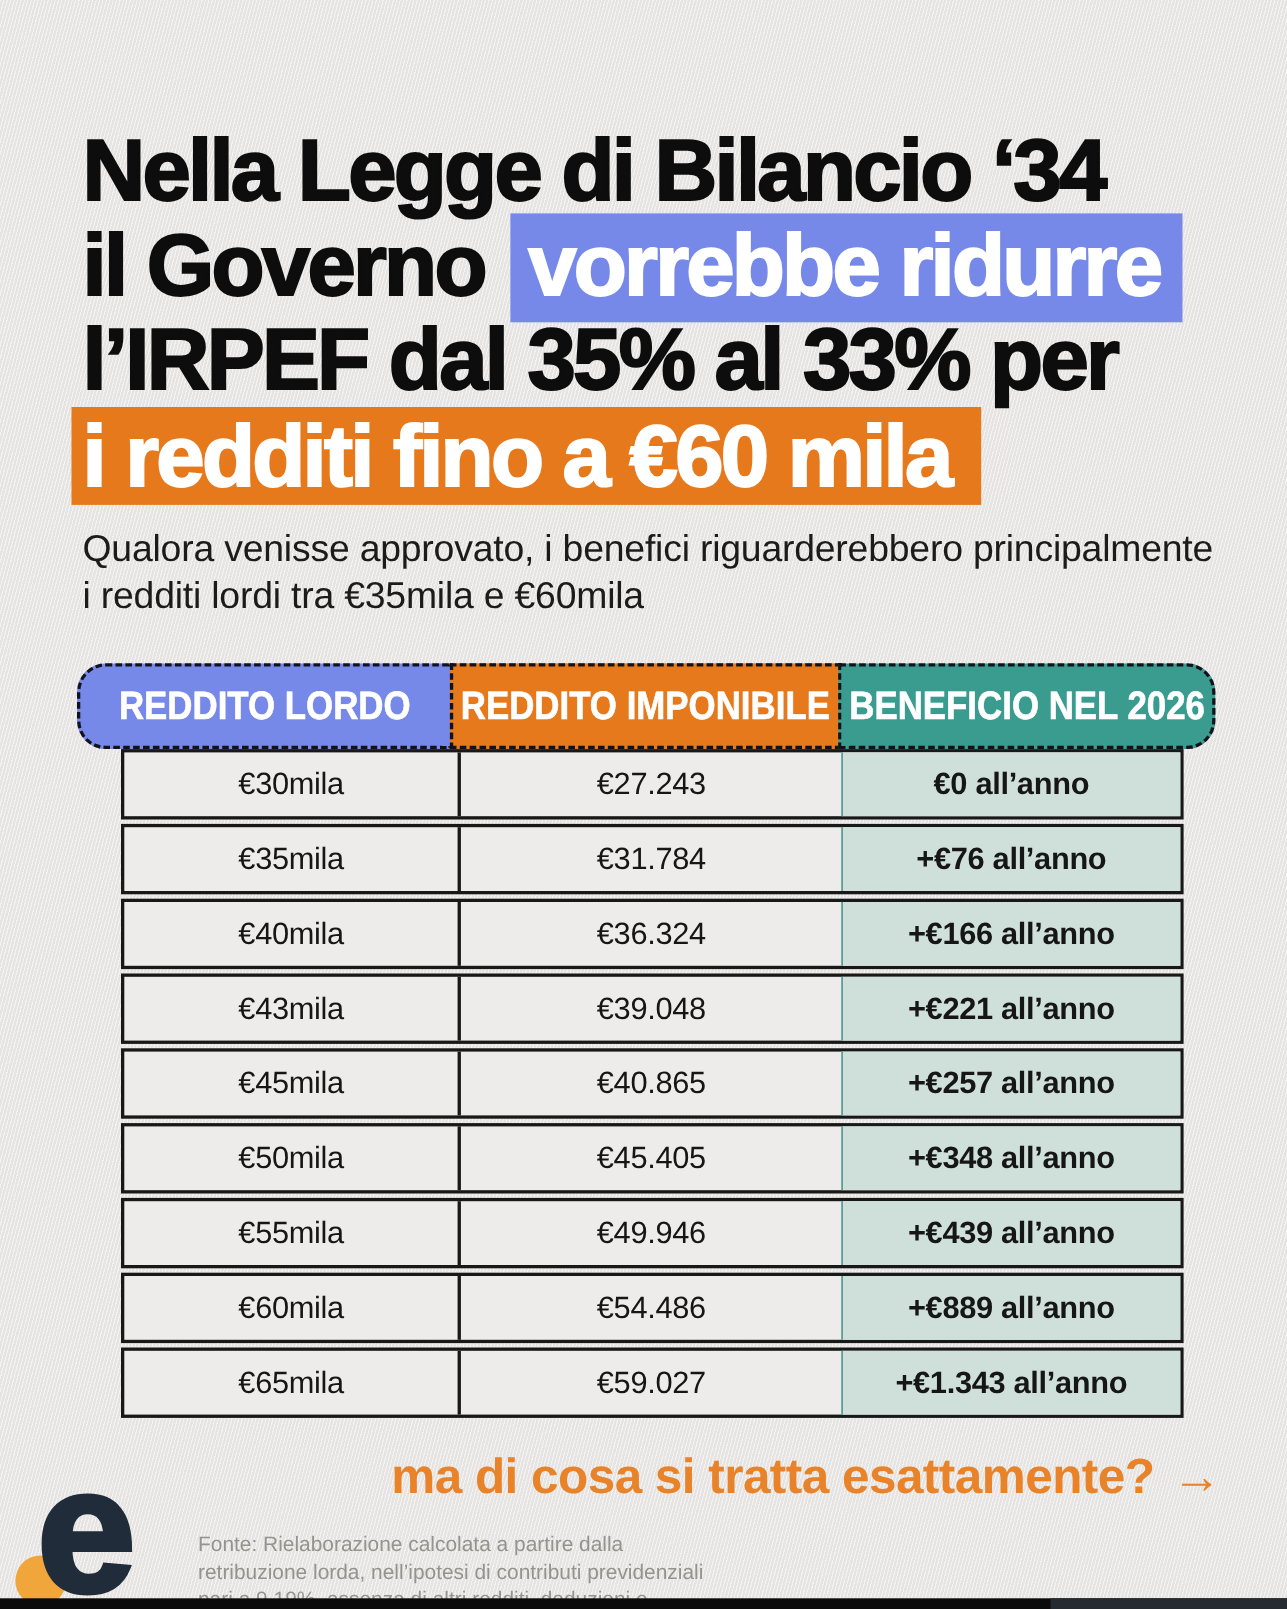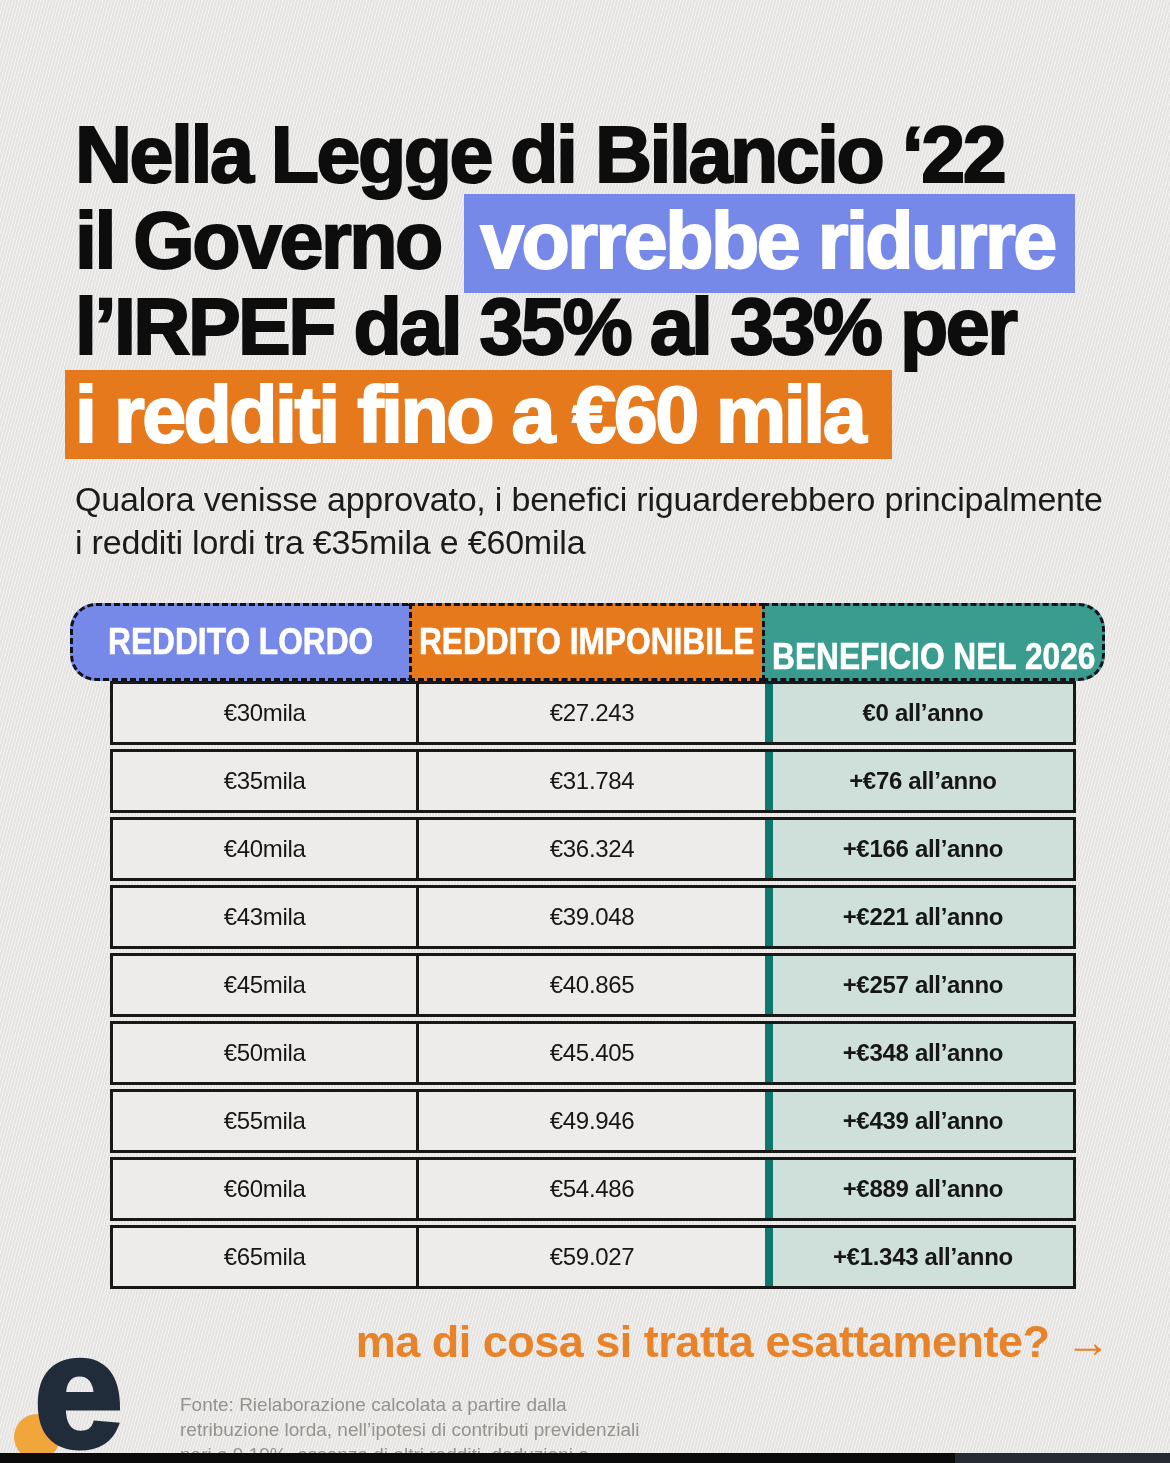--- a/index.html
+++ b/index.html
@@ -96,7 +96,7 @@
 <body>
 
 <h1 class="headline">
-  <span class="line">Nella Legge di Bilancio ‘22</span>
+  <span class="line">Nella Legge di Bilancio ‘34</span>
   <span class="line"><span>il Governo</span> <span class="hl hl-blue">vorrebbe ridurre</span></span>
   <span class="line">l’IRPEF dal 35% al 33% per</span>
   <span class="line"><span class="hl hl-orange">i redditi fino a €60 mila</span></span>

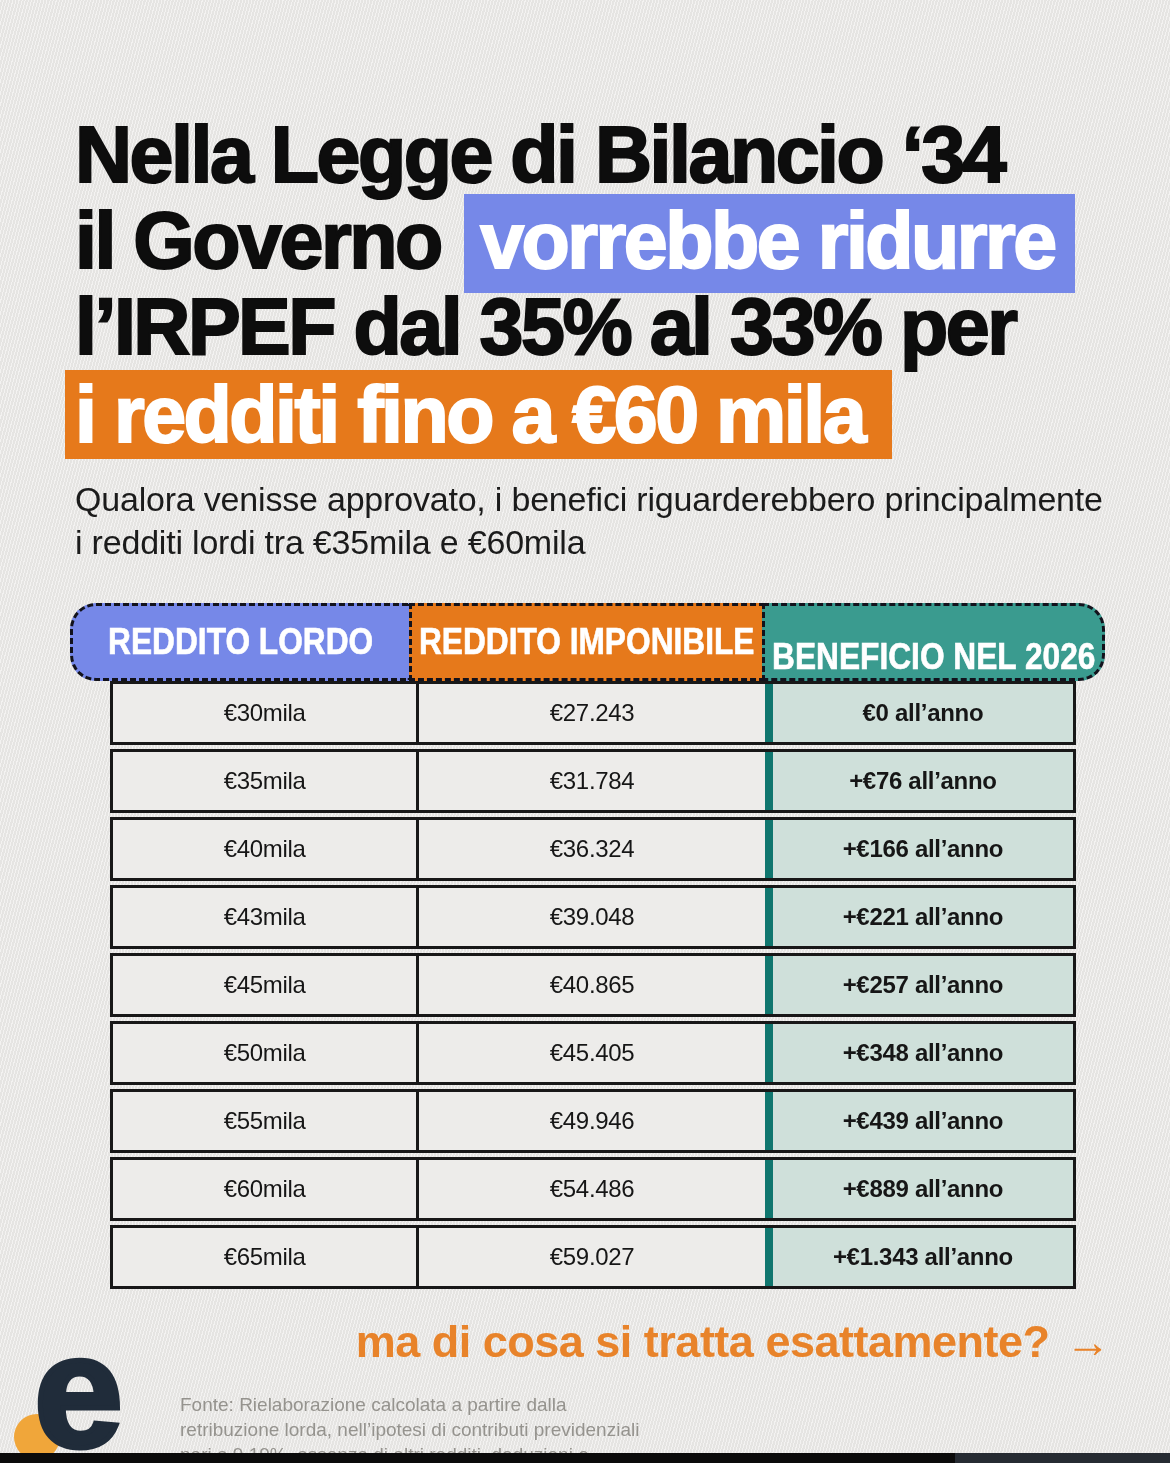--- a/index.html
+++ b/index.html
@@ -111,7 +111,7 @@
   <div class="th th-1" style="background: rgb(230, 121, 27);">
     <span class="lbl">REDDITO IMPONIBILE</span>
   </div>
-  <div class="th th-2" style="background: rgb(58, 155, 143); align-items: flex-end;">
+  <div class="th th-2" style="background: rgb(58, 155, 143);">
     <span class="lbl">BENEFICIO NEL 2026</span>
   </div>
 </div>

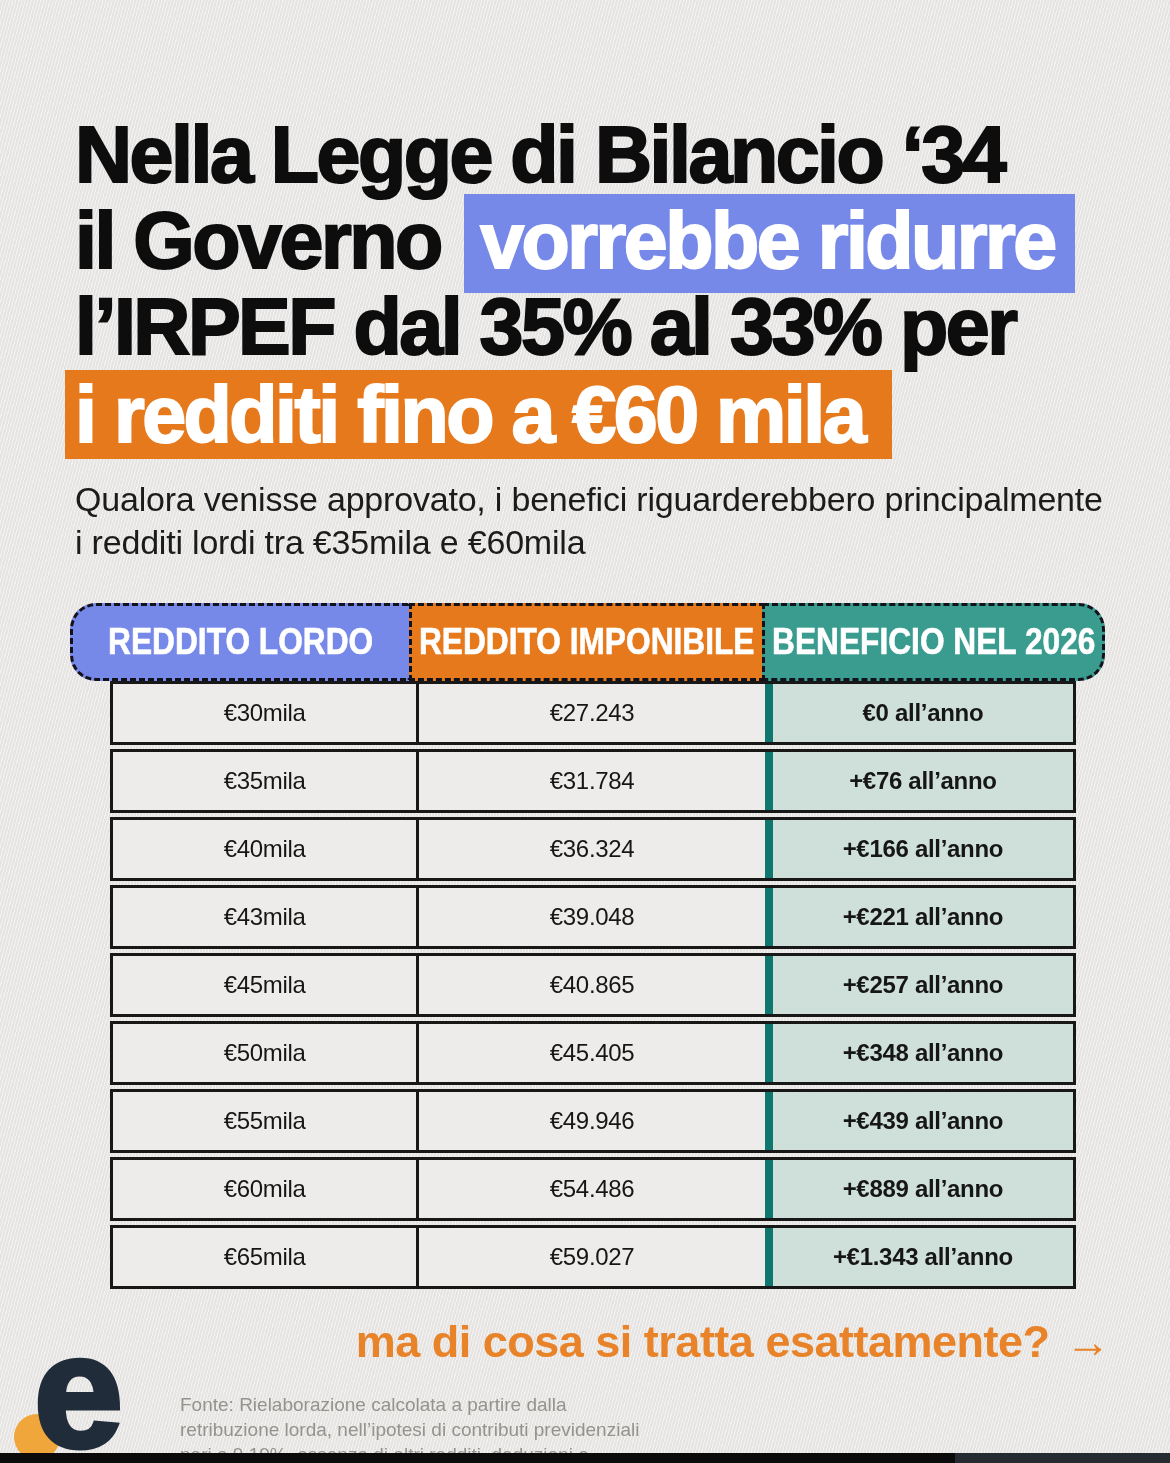--- a/index.html
+++ b/index.html
@@ -56,7 +56,7 @@
     display:flex; flex-direction:column; gap:4px;
   }
   .row { display:flex; height:64px; border:3px solid #181818; background:var(--cell-bg,#edecea); }
-  .cell { display:flex; align-items:center; justify-content:center; font-size:24px; color:#161616; letter-spacing:-0.3px; }
+  .cell { display:flex; align-items:center; justify-content:center; font-size:28px; color:#161616; letter-spacing:-0.3px; }
   .cell-lordo { width:31.6%; }
   .cell-imponibile { width:36.3%; border-left:3px solid #181818; }
   .cell-beneficio {

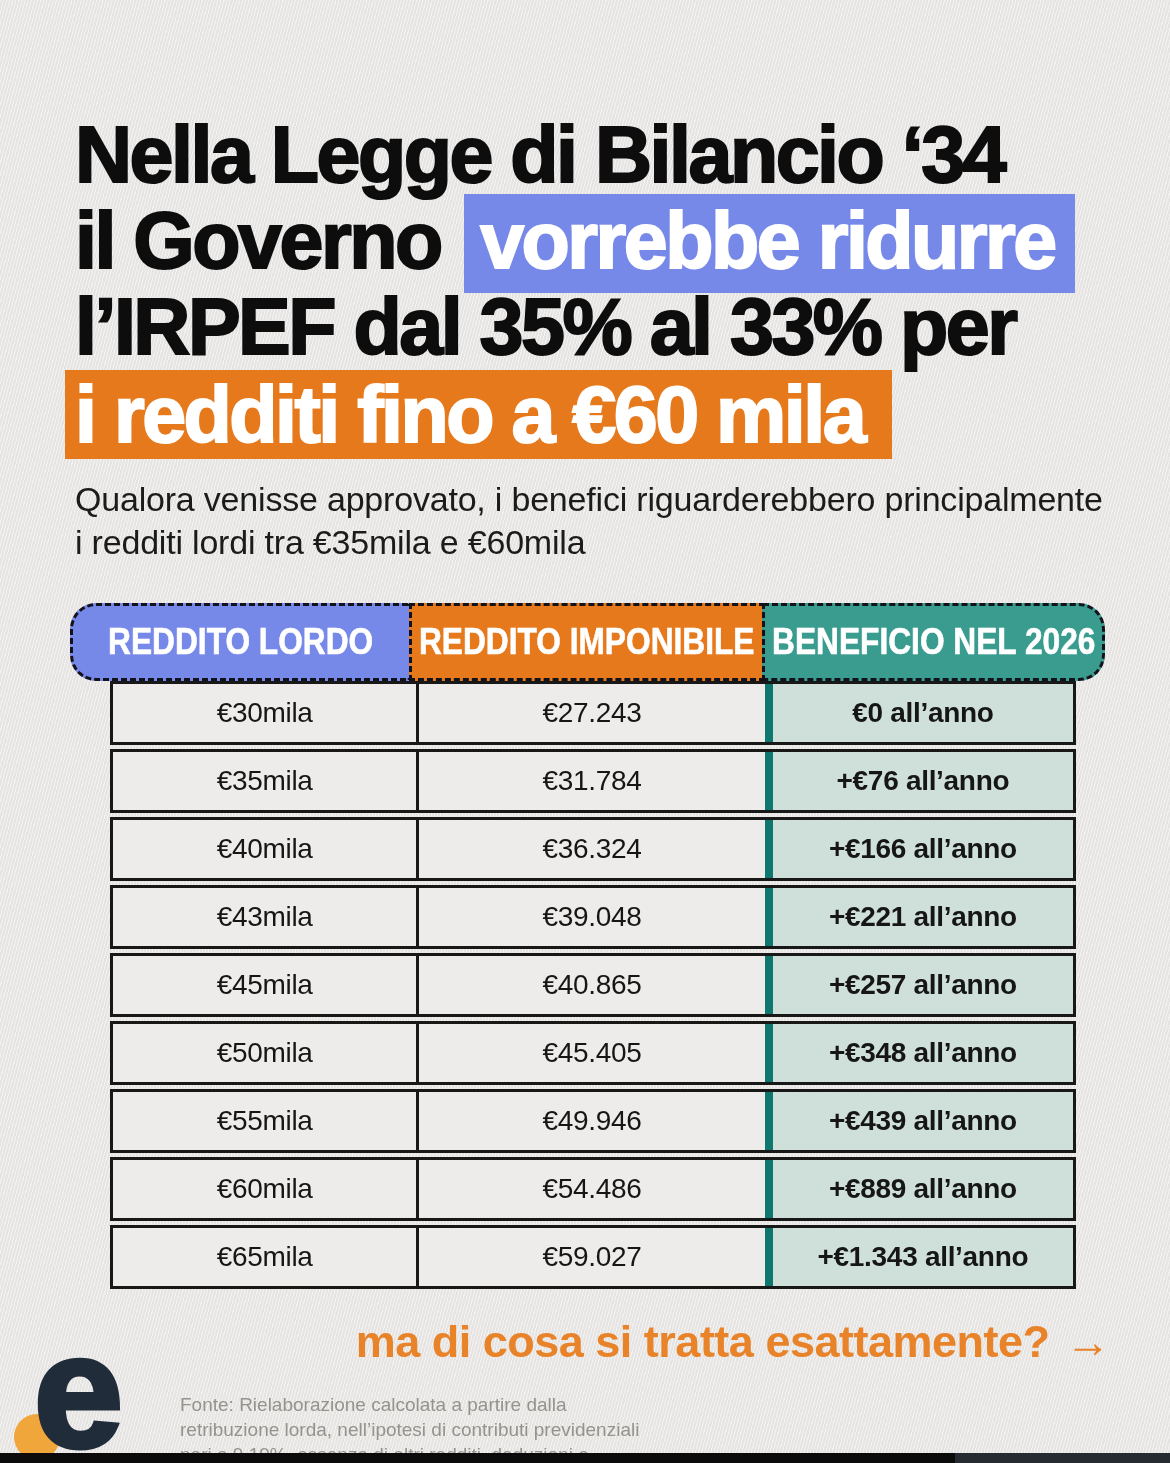--- a/index.html
+++ b/index.html
@@ -60,7 +60,7 @@
   .cell-lordo { width:31.6%; }
   .cell-imponibile { width:36.3%; border-left:3px solid #181818; }
   .cell-beneficio {
-    width:32.1%; border-left:8px solid #0f766e;
+    width:32.1%; border-left:1px solid #0f766e;
     background:var(--teal-cell,#cfe0da); font-weight:700;
   }
 

